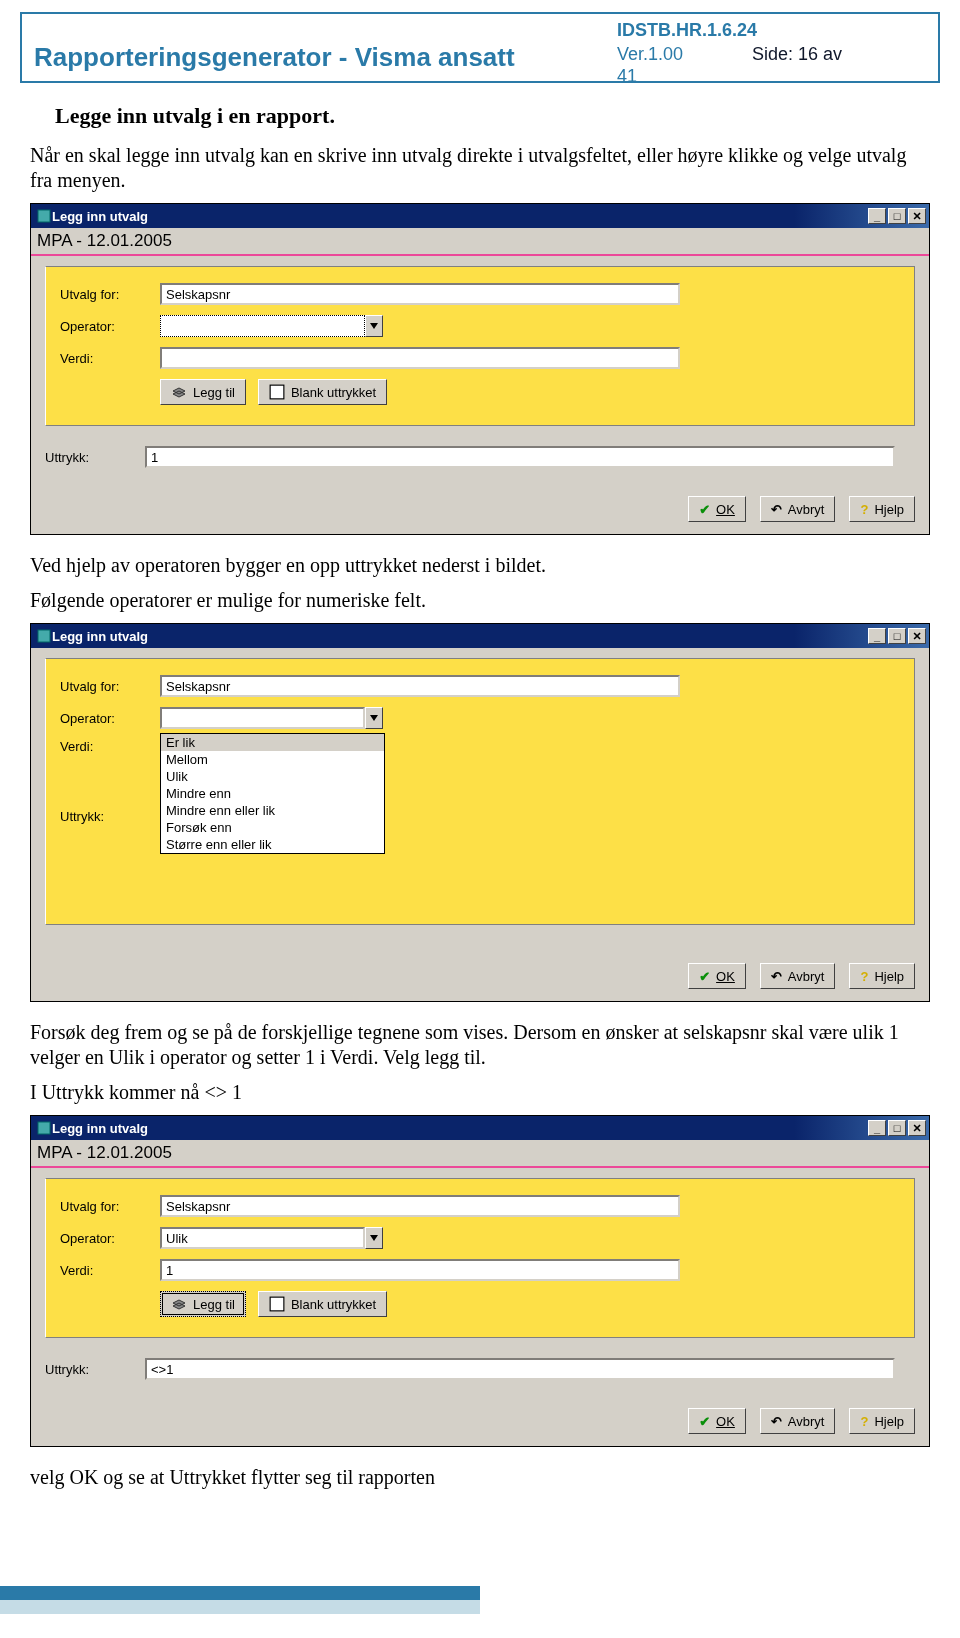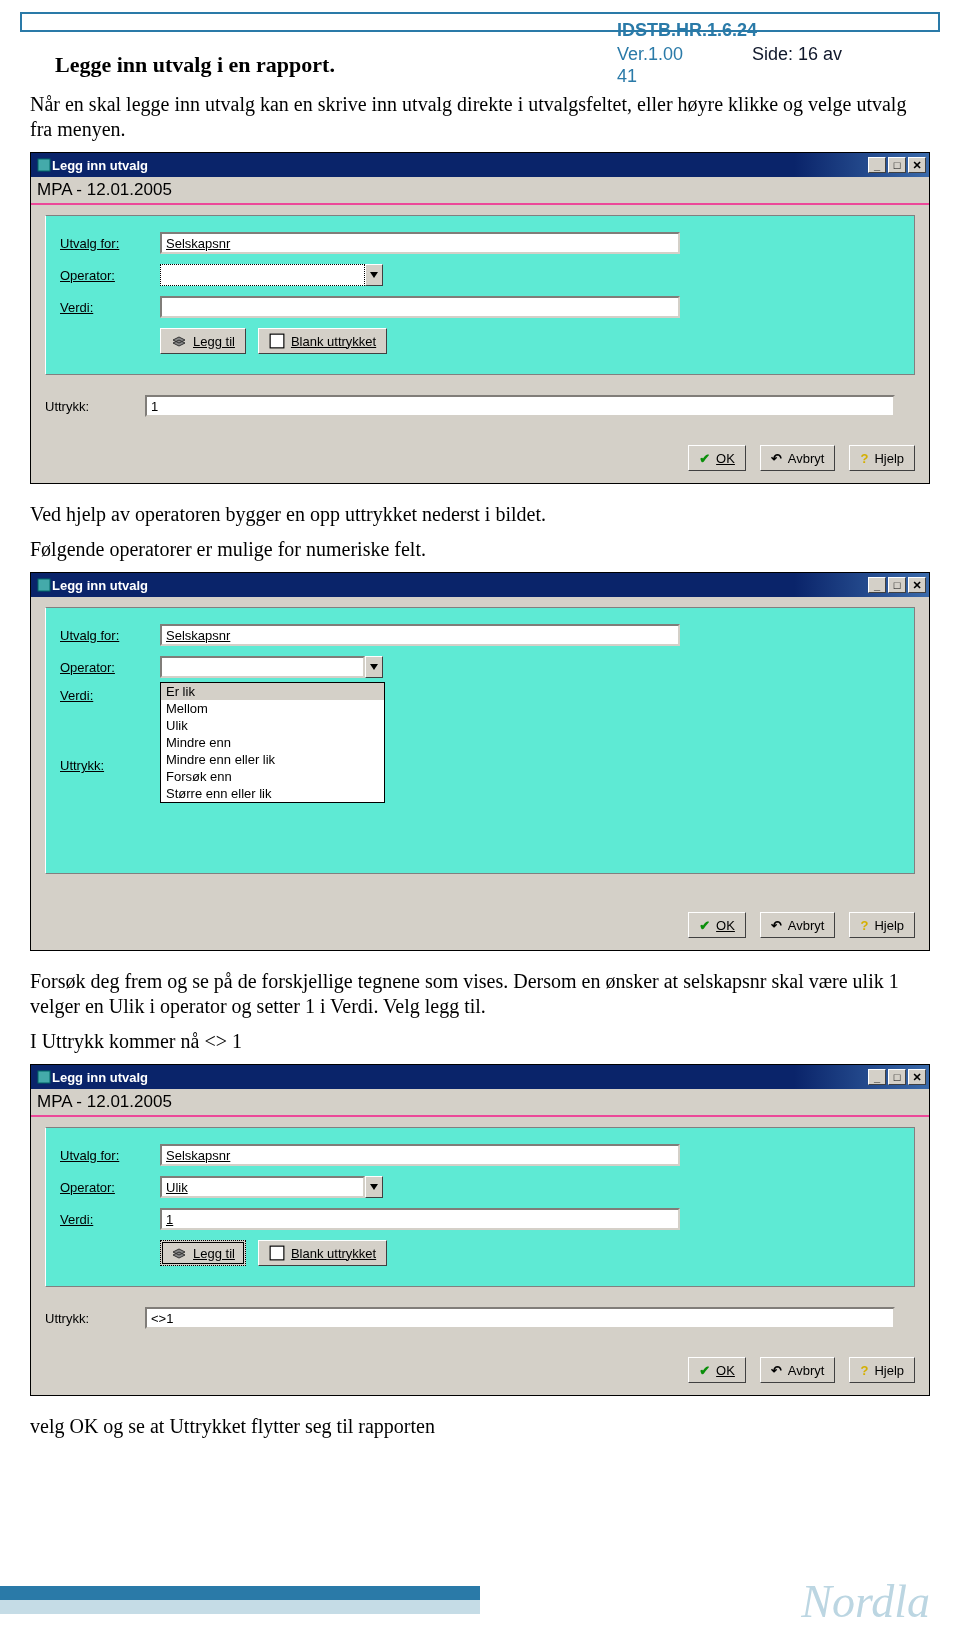--- a/index.html
+++ b/index.html
@@ -125,6 +125,7 @@
 
 <div class="header-box">
   <div class="header-id">IDSTB.HR.1.6.24</div>
+  <div class="header-title">Rapporteringsgenerator - Visma ansatt</div>
   <div class="header-ver">Ver.1.00</div>
   <div class="header-side">Side: 16 av</div>
   <div class="header-41">41</div>

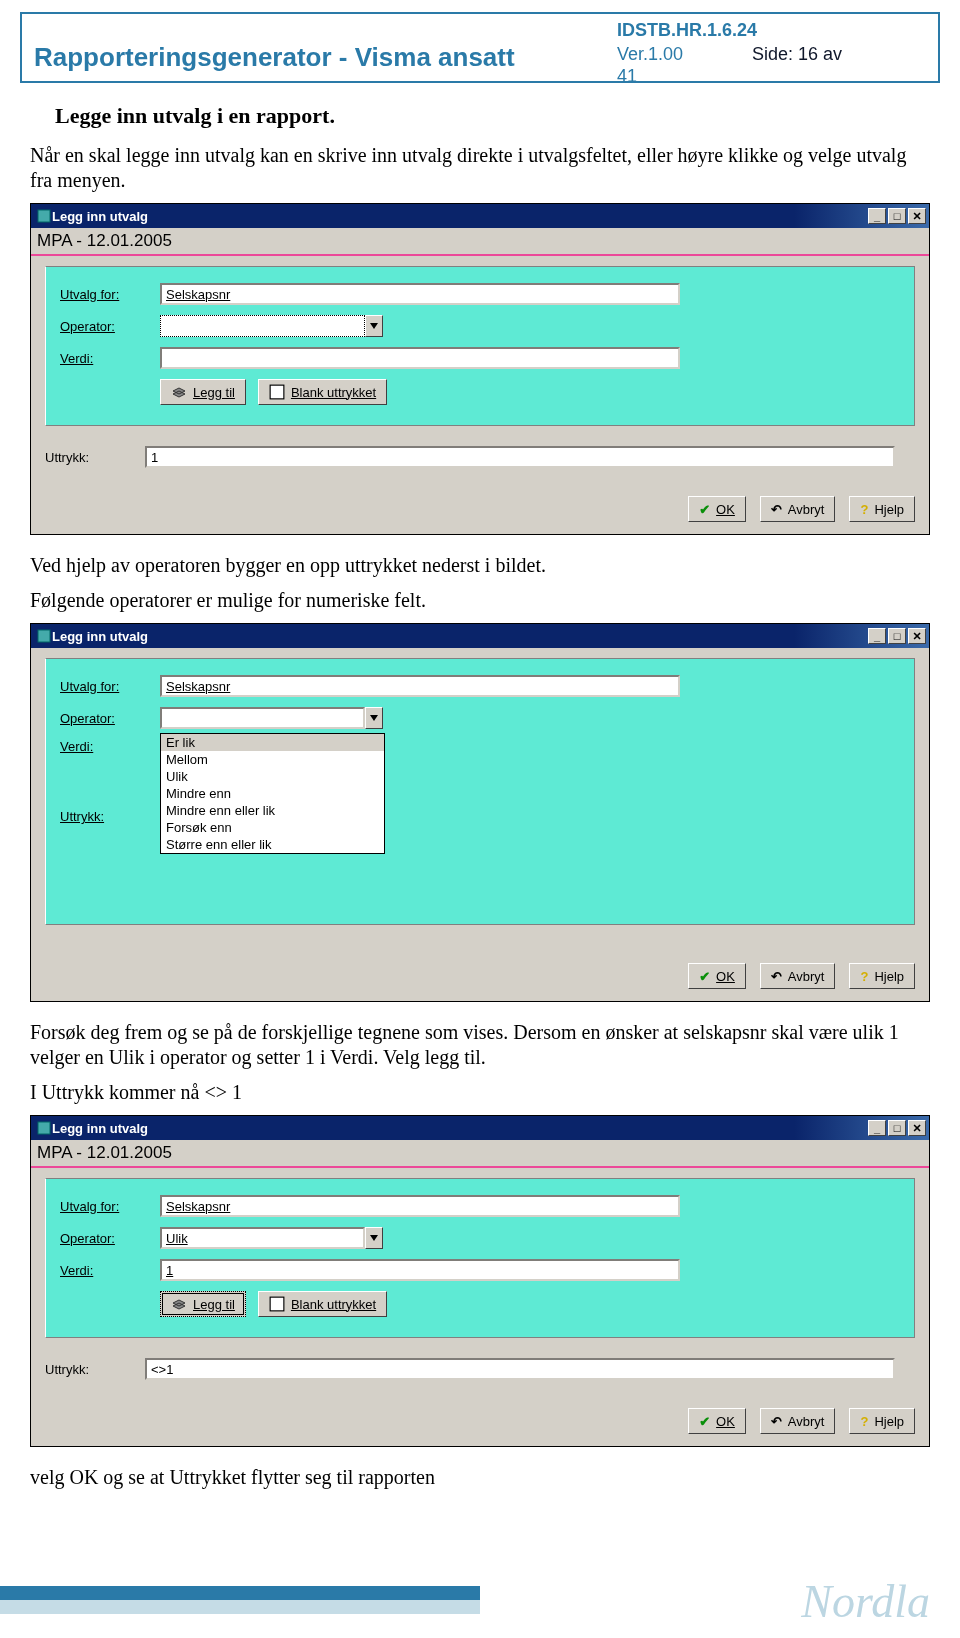--- a/index.html
+++ b/index.html
@@ -59,9 +59,8 @@
     border-left-color: #fff; border-top-color:#808080;
     padding: 16px 14px 16px 14px;
     margin-bottom: 20px;
-    background: #5eead4;
+    background: #fde047;
     position: relative;
-    text-decoration: underline;
   }
   .form-row { display: flex; align-items: center; margin-bottom: 10px; }
   .form-label { width: 100px; font-size: 13px; }

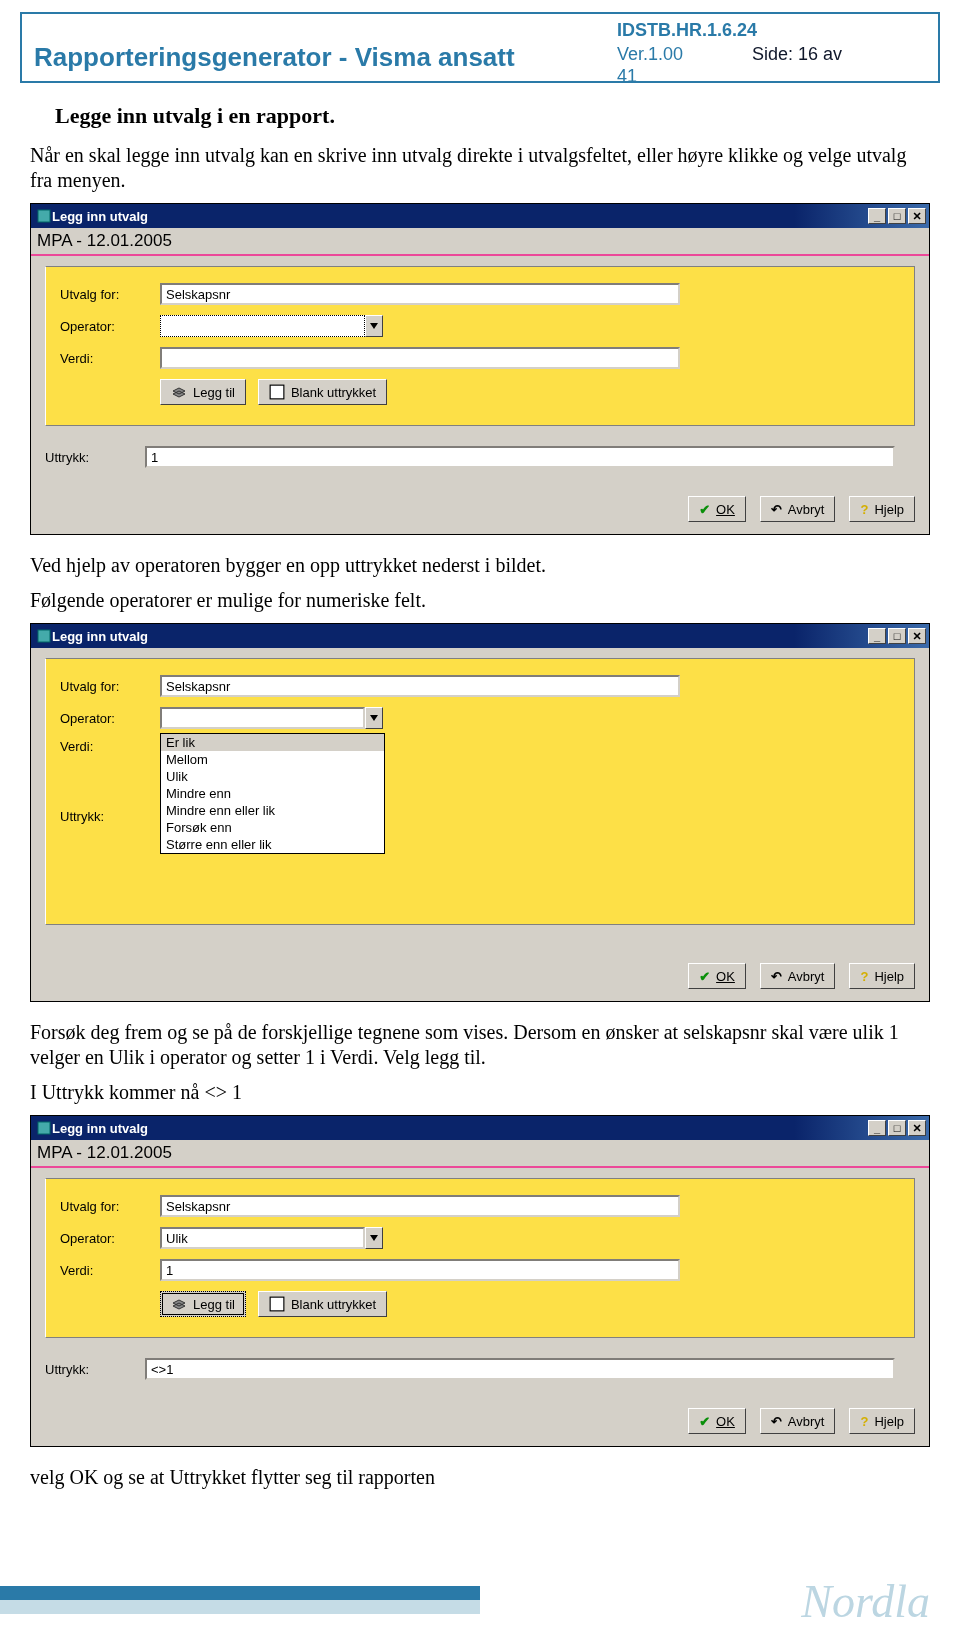--- a/index.html
+++ b/index.html
@@ -362,7 +362,6 @@
 <div class="page-footer">
   <div class="footer-bar"></div>
   <div class="footer-bar2"></div>
-  <div class="footer-logo">Nordla</div>
 </div>
 
 </body></html>

